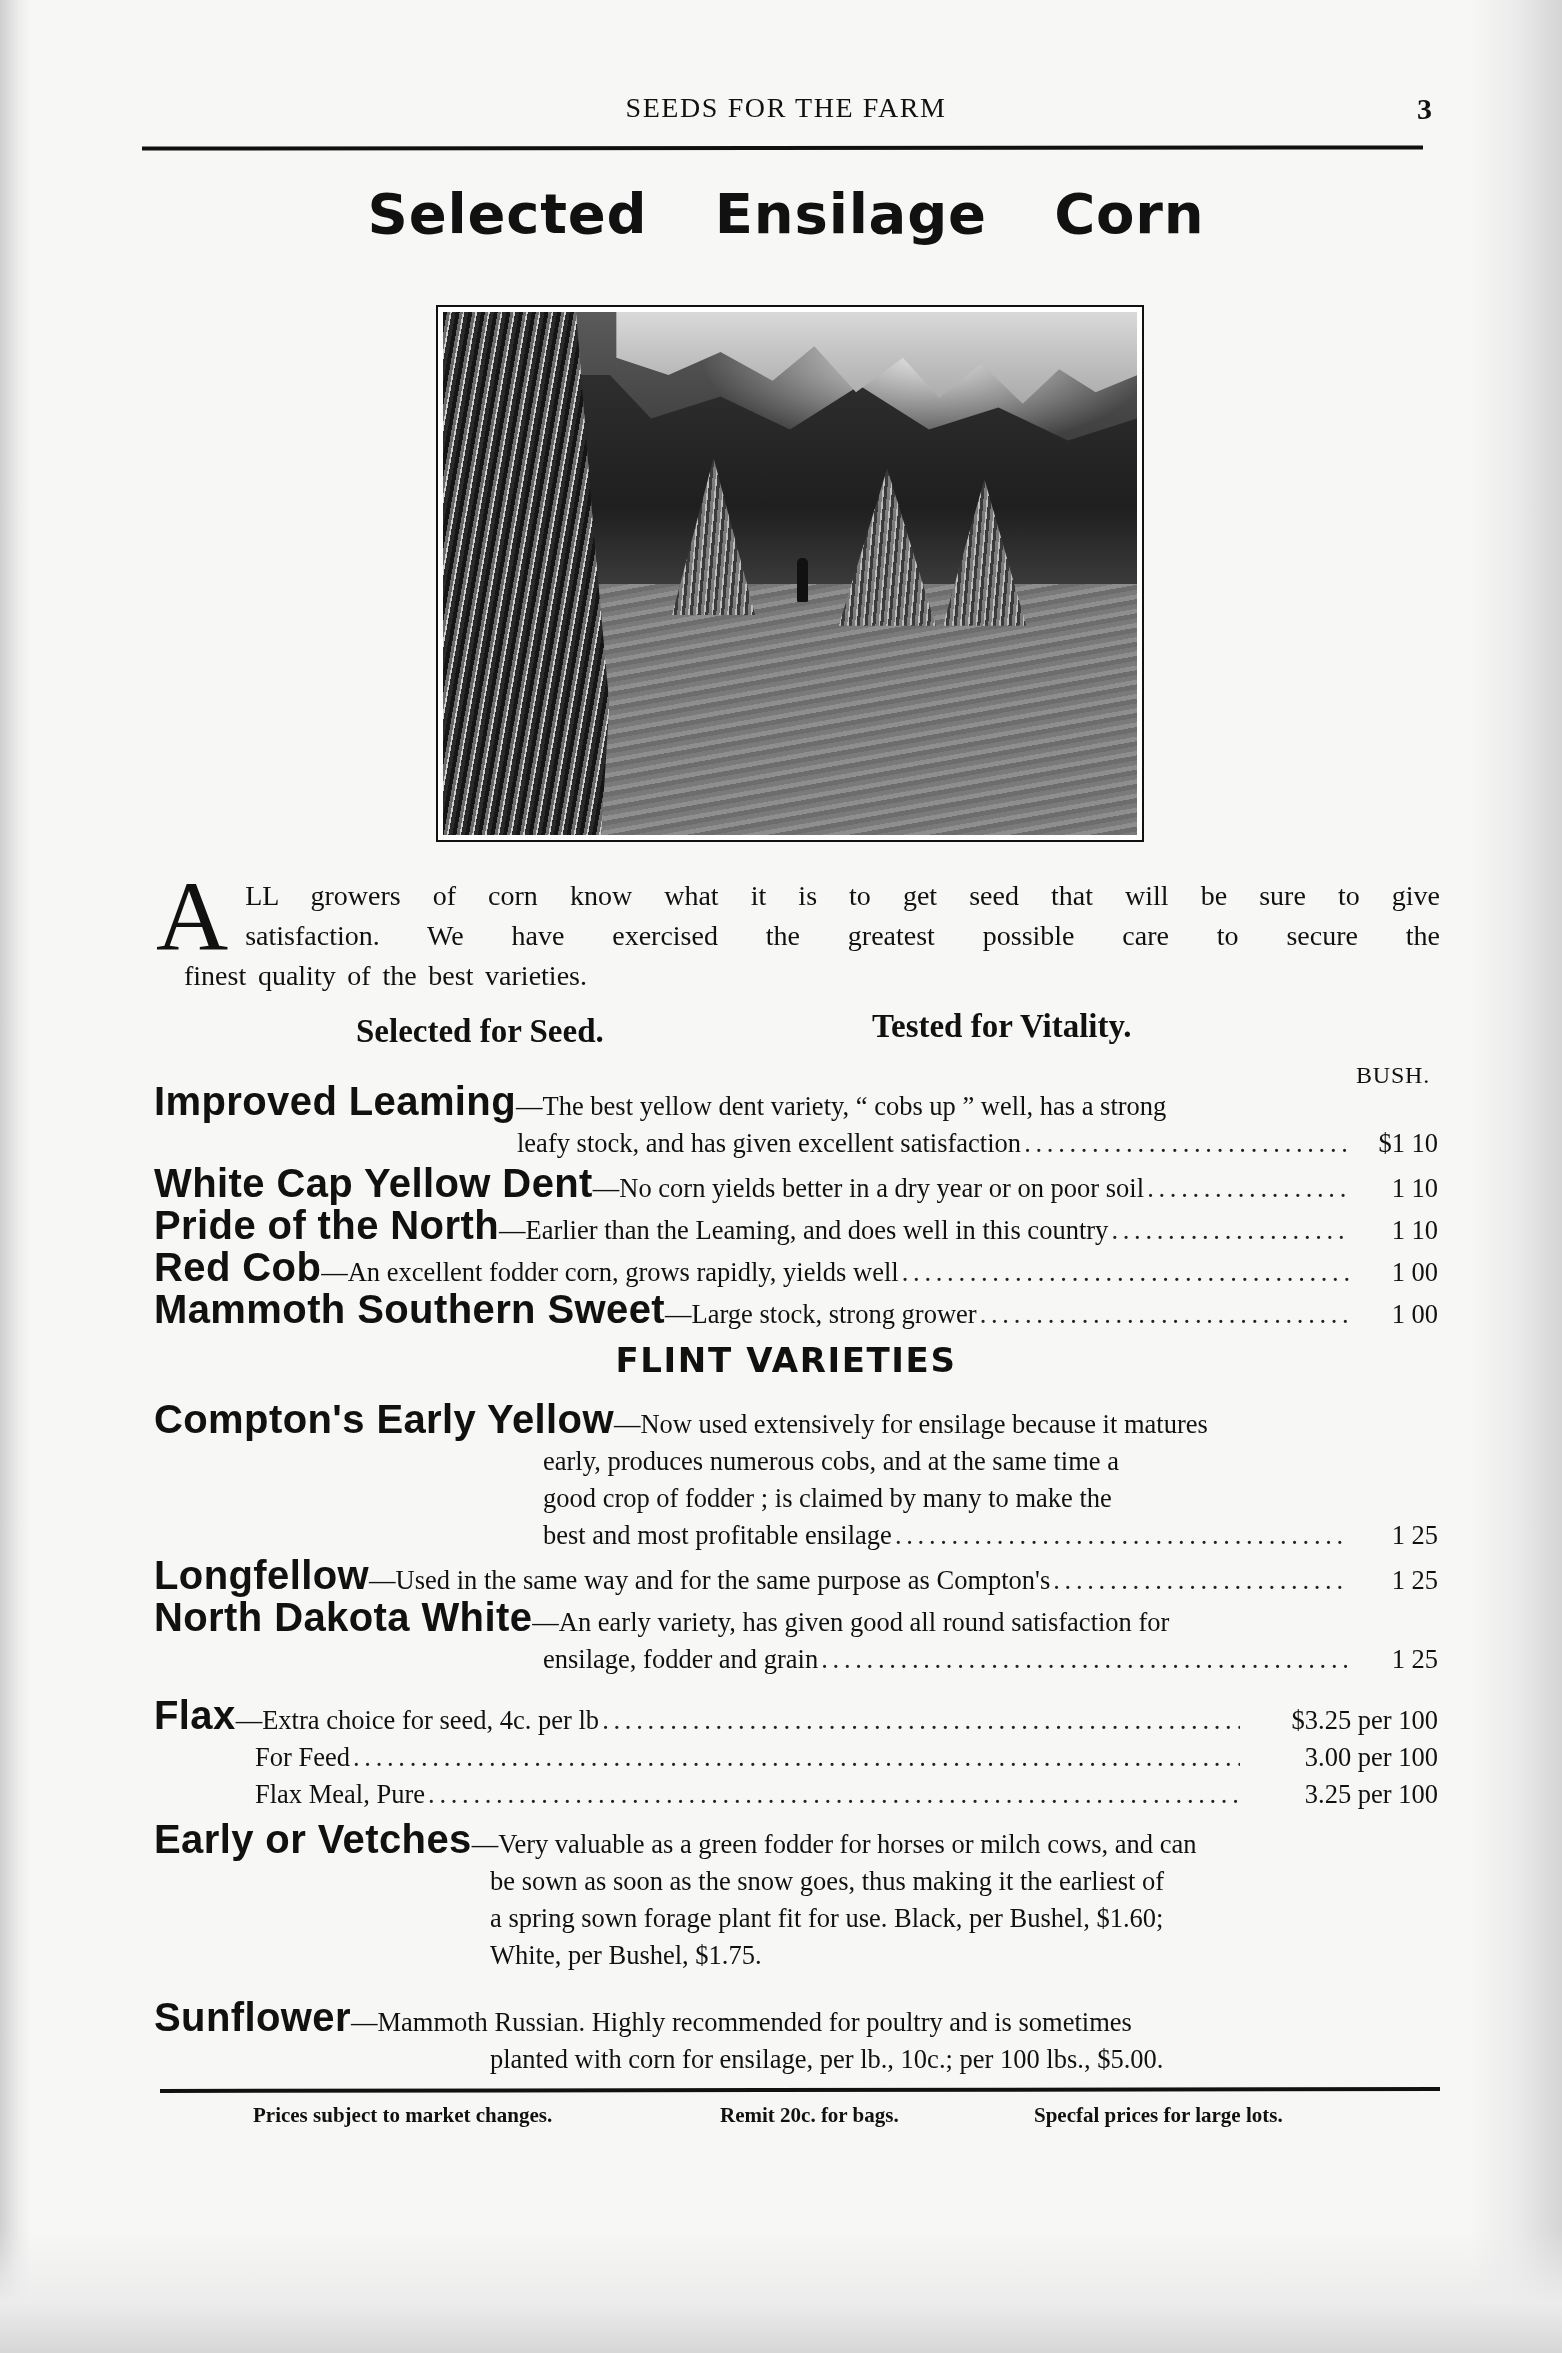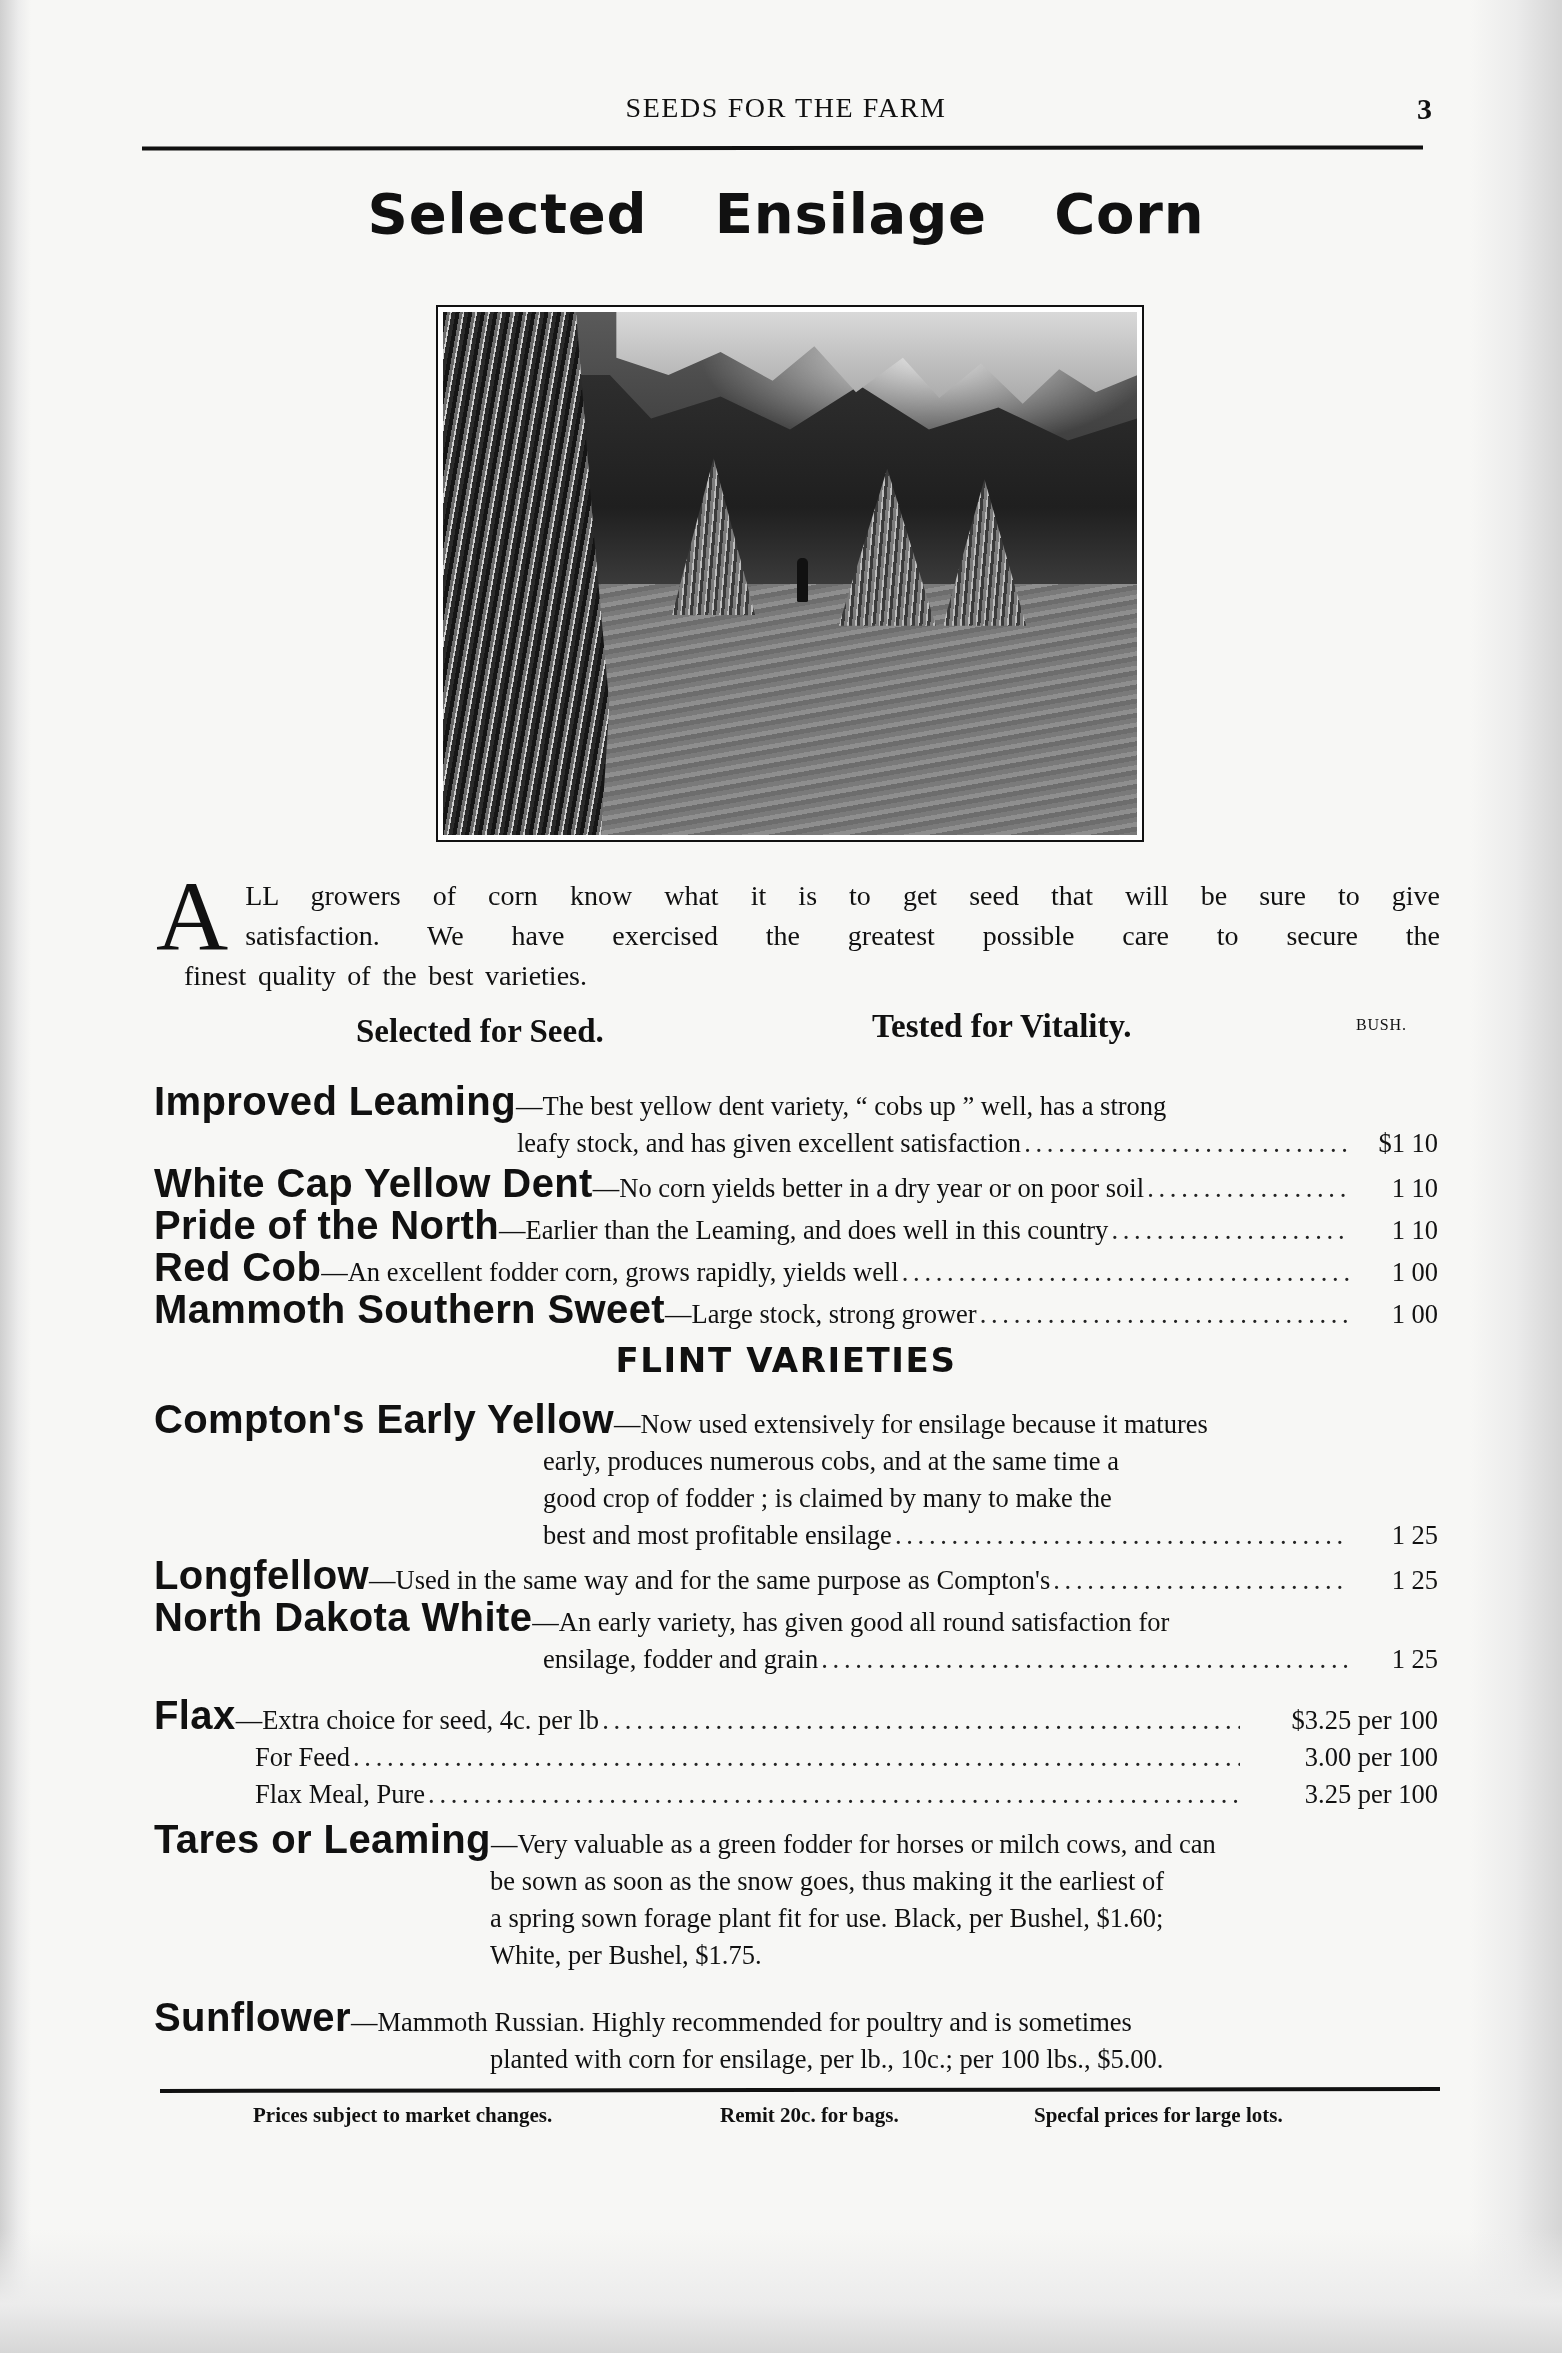--- a/index.html
+++ b/index.html
@@ -102,8 +102,8 @@
   .subhead-right { position: absolute; left: 732px; top: -4.7px; }
 
   .unit-label {
-    position: absolute; left: 1356px; top: 1016px;
-    font-family: "Liberation Serif", serif; font-size: 16px; letter-spacing: 0.8px;
+    position: absolute; left: 1356px; top: 1062px;
+    font-family: "Liberation Serif", serif; font-size: 24px; letter-spacing: 0.8px;
   }
 
   .entries { position: absolute; left: 154px; width: 1284px; }

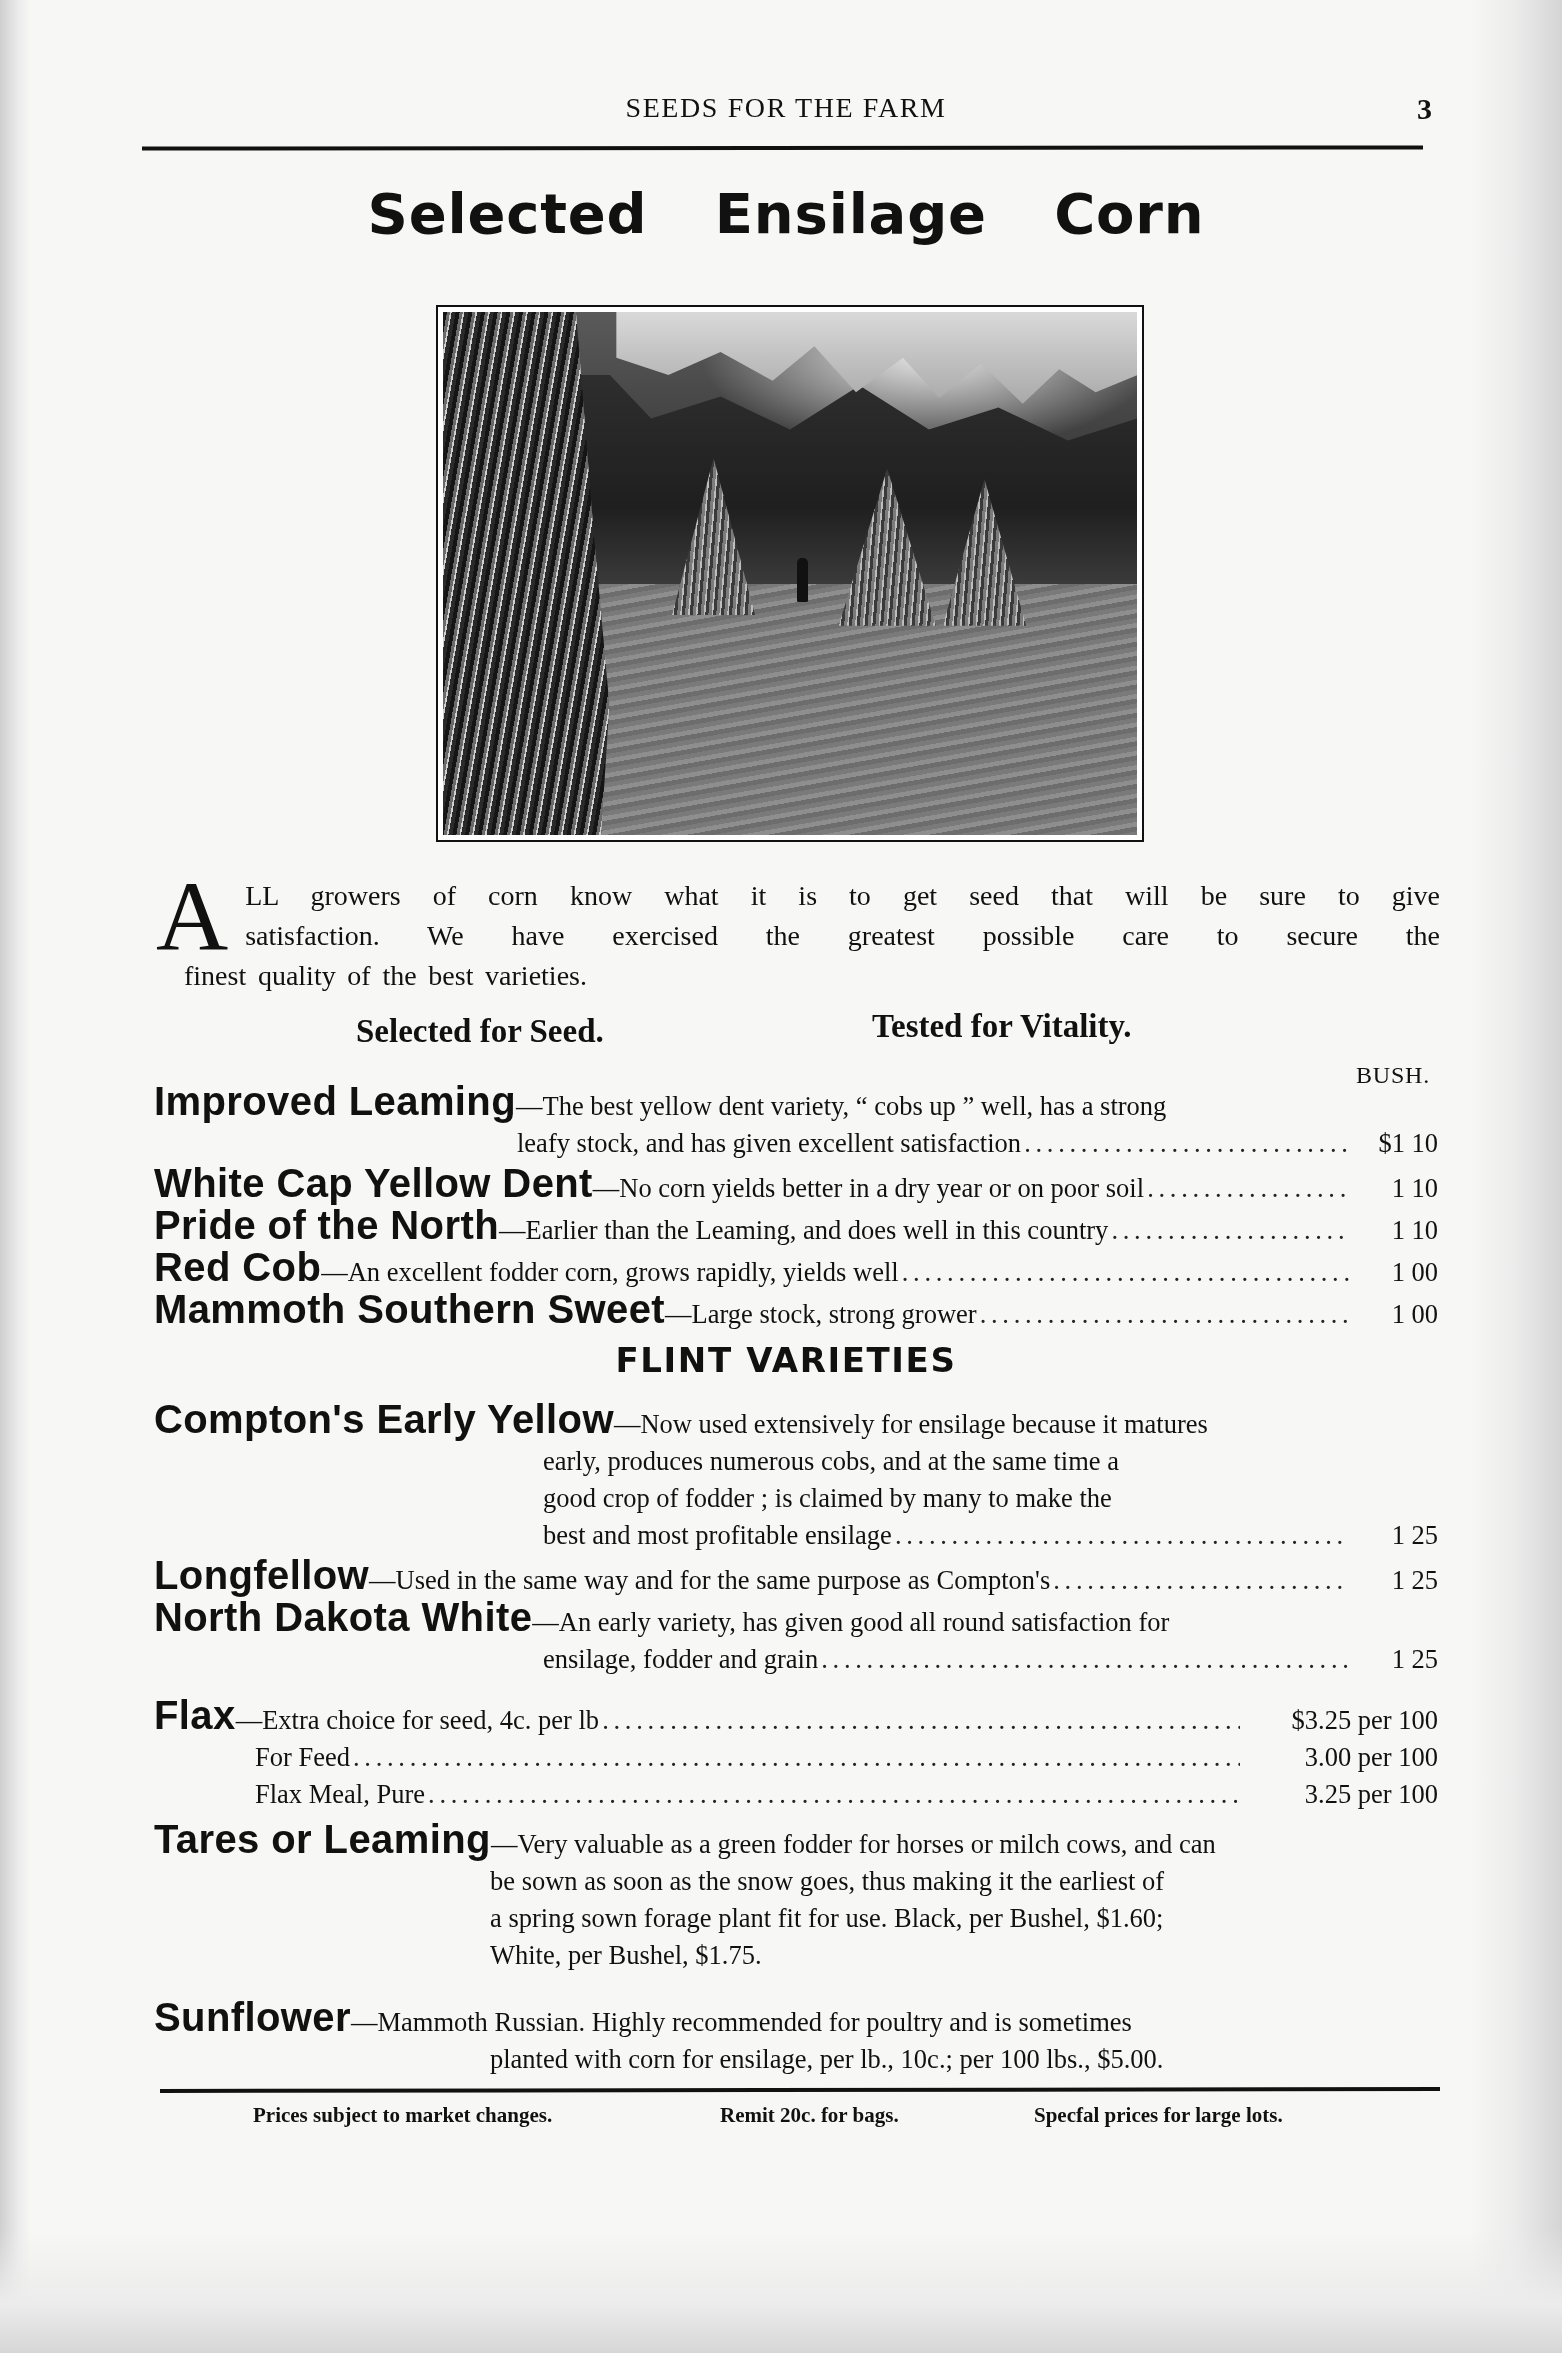--- a/index.html
+++ b/index.html
@@ -289,7 +289,7 @@
 <div class="entries" style="top:1821px;">
   <div class="entry">
     <div class="line">
-      <span class="name">Tares or Leaming</span>
+      <span class="name">Early or Vetches</span>
       <span>—Very valuable as a green fodder for horses or milch cows, and can</span>
     </div>
     <div class="line indent" style="--indent:336px;">

